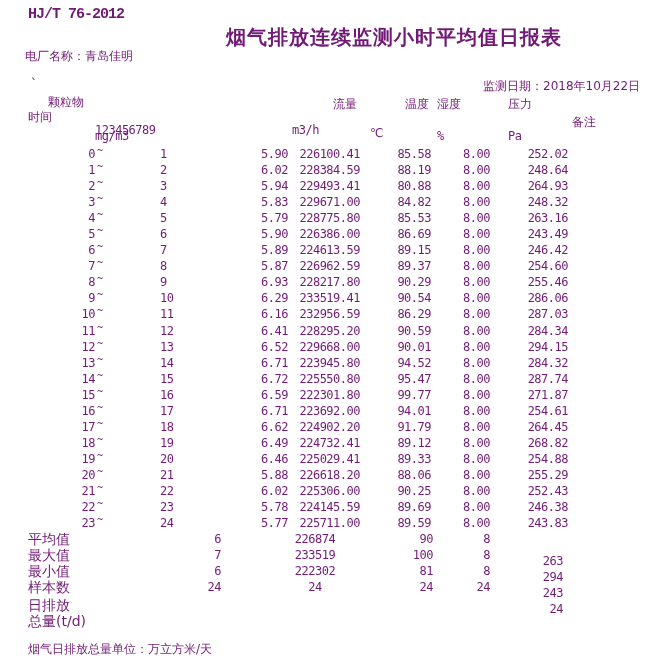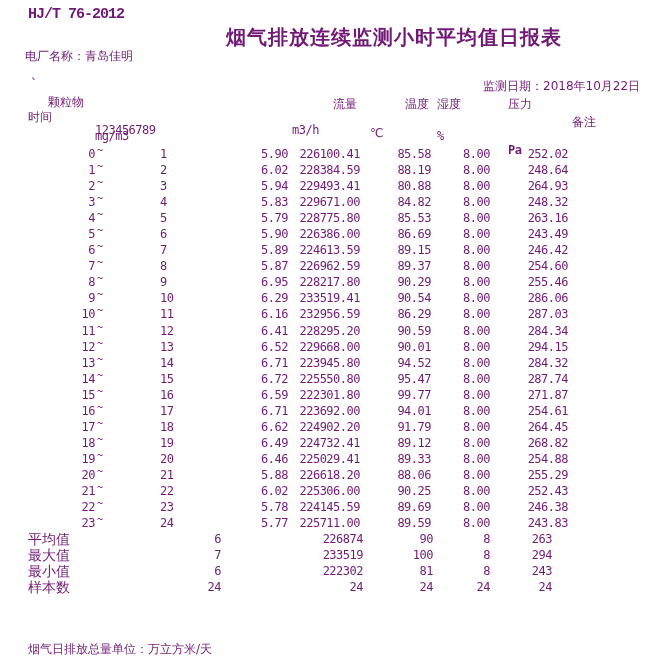--- a/index.html
+++ b/index.html
@@ -27,7 +27,7 @@
   .u-flow{left:292px;top:124px;}
   .u-temp{left:370px;top:127px;}
   .u-hum{left:437px;top:130px;}
-  .u-pres{left:508px;top:144px;font-weight:bold;}
+  .u-pres{left:508px;top:130px;}
   .rows{position:absolute;left:0;top:147px;width:645px;}
   .row{position:relative;height:16.05px;}
   .cell{position:absolute;top:1px;white-space:nowrap;}

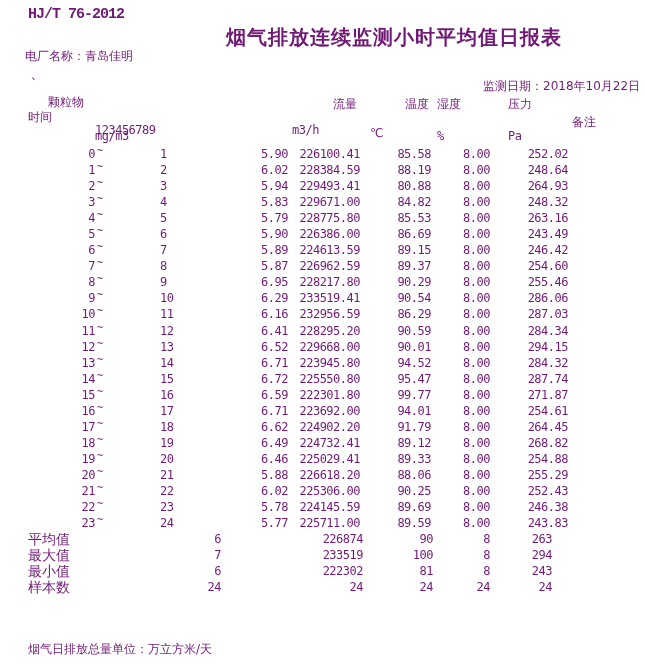--- a/index.html
+++ b/index.html
@@ -168,7 +168,7 @@
     <span class="cell c-hs r">8</span>
     <span class="cell c-tl">~</span>
     <span class="cell c-he">9</span>
-    <span class="cell c-pm r">6.95</span>
+    <span class="cell c-pm r">6.93</span>
     <span class="cell c-fl r">228217.80</span>
     <span class="cell c-tp r">90.29</span>
     <span class="cell c-hm r">8.00</span>

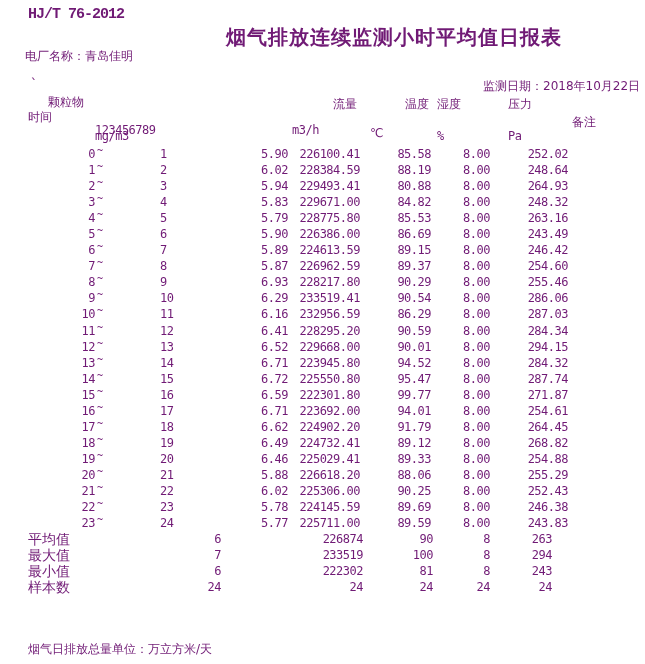--- a/index.html
+++ b/index.html
@@ -42,7 +42,7 @@
   .c-pr{left:488px;width:80px;}
   .s-lb{left:28px;font-size:14px;font-family:"DejaVu Sans",sans-serif;letter-spacing:0;}
   .s-pm{left:141px;width:80px;}
-  .s-fl{left:253px;width:110px;}
+  .s-fl{left:260px;width:110px;text-align:center;}
   .s-tp{left:373px;width:60px;}
   .s-hm{left:430px;width:60px;}
   .s-pr{left:472px;width:80px;}

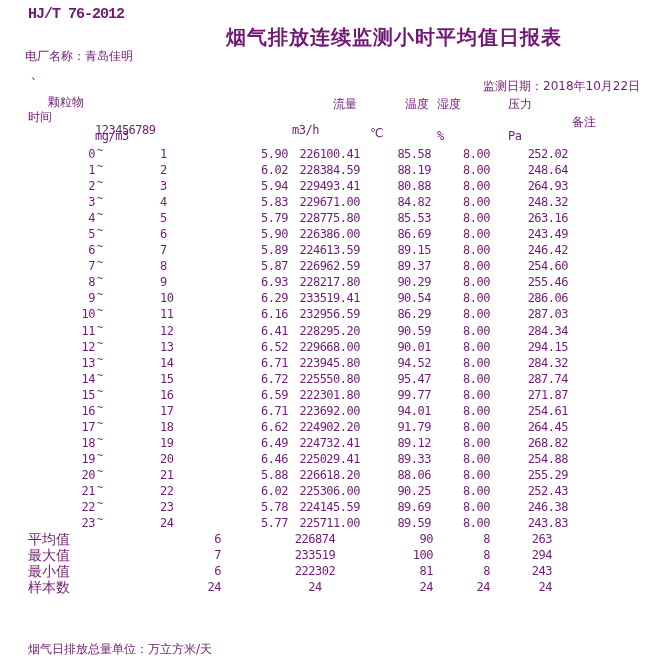--- a/index.html
+++ b/index.html
@@ -45,7 +45,7 @@
   .s-fl{left:260px;width:110px;text-align:center;}
   .s-tp{left:373px;width:60px;}
   .s-hm{left:430px;width:60px;}
-  .s-pr{left:472px;width:80px;}
+  .s-pr{left:483px;width:80px;margin-top:22px;}
   .footer{left:28px;top:641px;font-size:12px;}
 </style>
 </head>

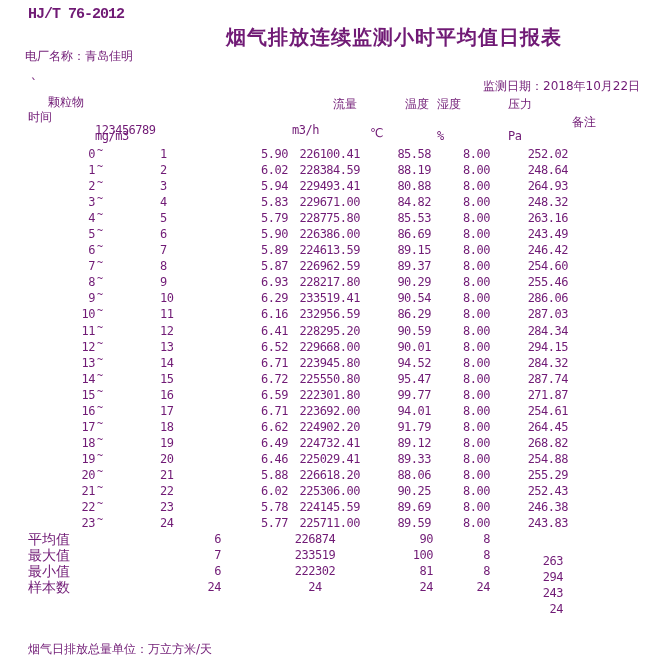--- a/index.html
+++ b/index.html
@@ -377,6 +377,9 @@
     <span class="cell s-pr r">24</span>
   </div>
 </div>
+    <div class="row">
+      <span class="cell s-lb">日排放</span>
+    </div>
   </div>
 
   <div class="abs footer">烟气日排放总量单位：万立方米/天</div>

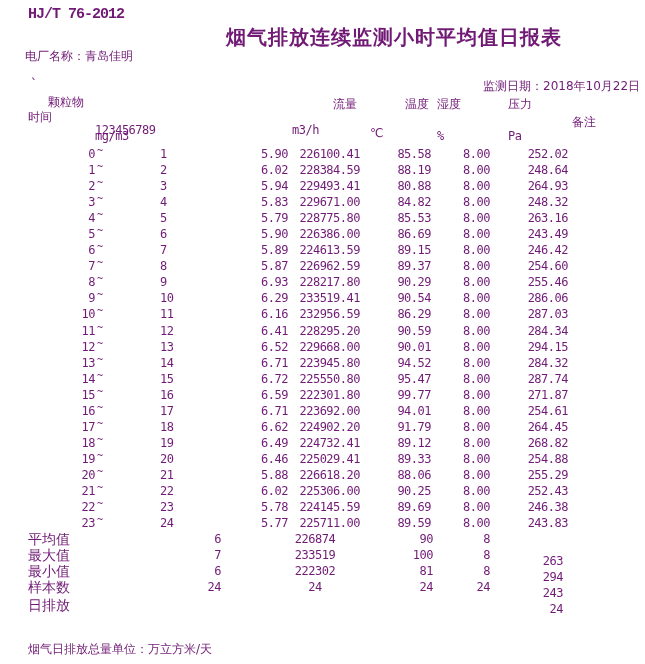--- a/index.html
+++ b/index.html
@@ -380,6 +380,9 @@
     <div class="row">
       <span class="cell s-lb">日排放</span>
     </div>
+    <div class="row">
+      <span class="cell s-lb">总量(t/d)</span>
+    </div>
   </div>
 
   <div class="abs footer">烟气日排放总量单位：万立方米/天</div>

